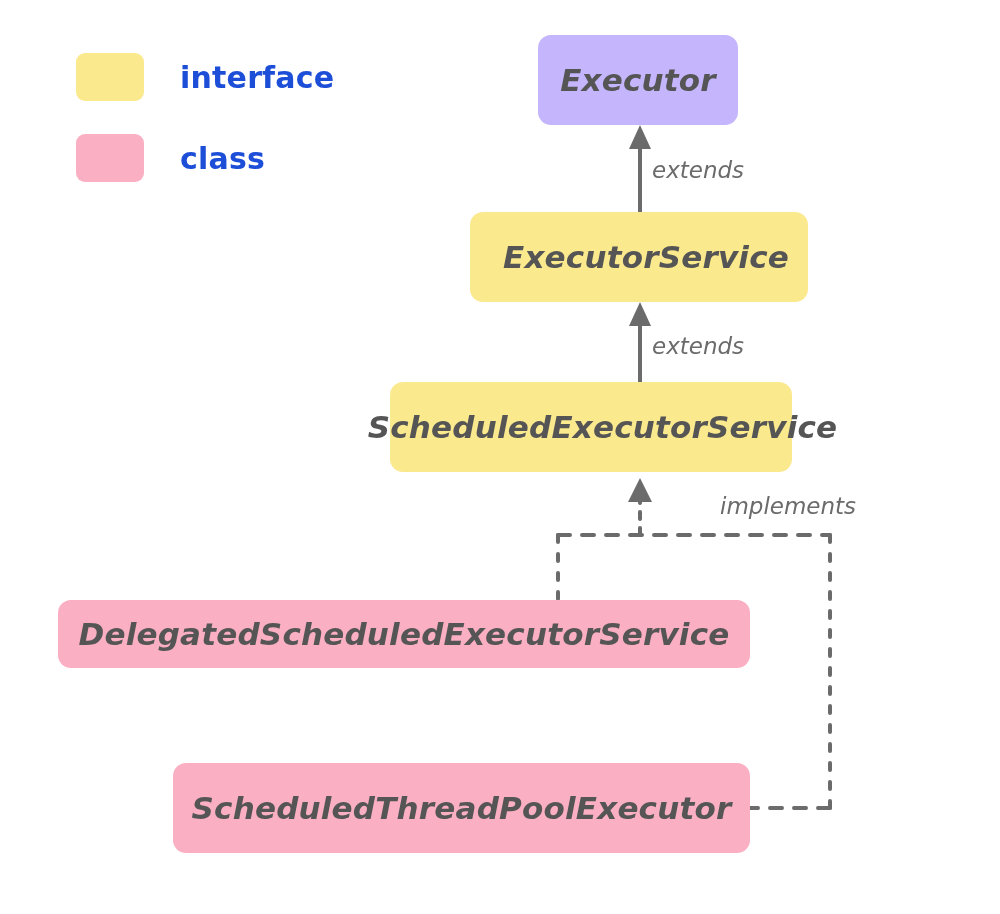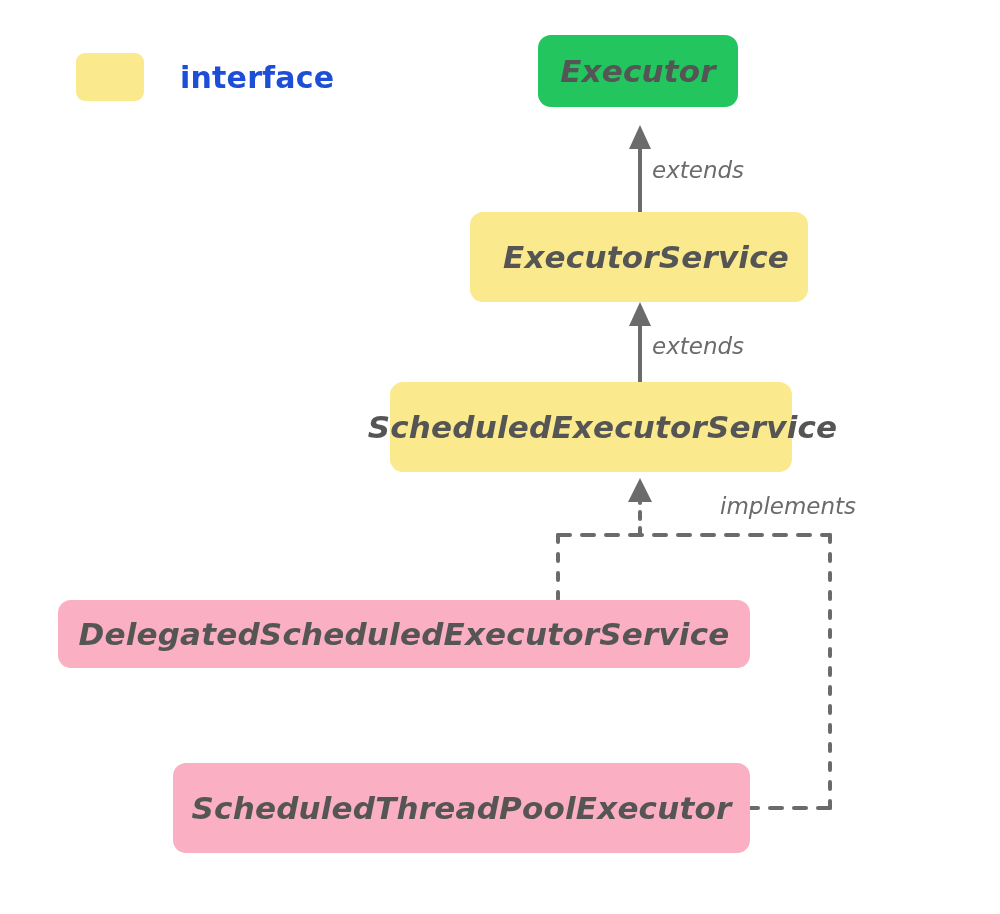--- a/index.html
+++ b/index.html
@@ -110,7 +110,7 @@
   </div>
 
 
-  <div class="node" style="left:538px; top:35px; width:200px; height:72px; background:#22c55e;">
+  <div class="node" style="left:538px; top:35px; width:200px; height:90px; background:#c4b5fd;">
     <span class="node-label">Executor</span>
   </div>
 

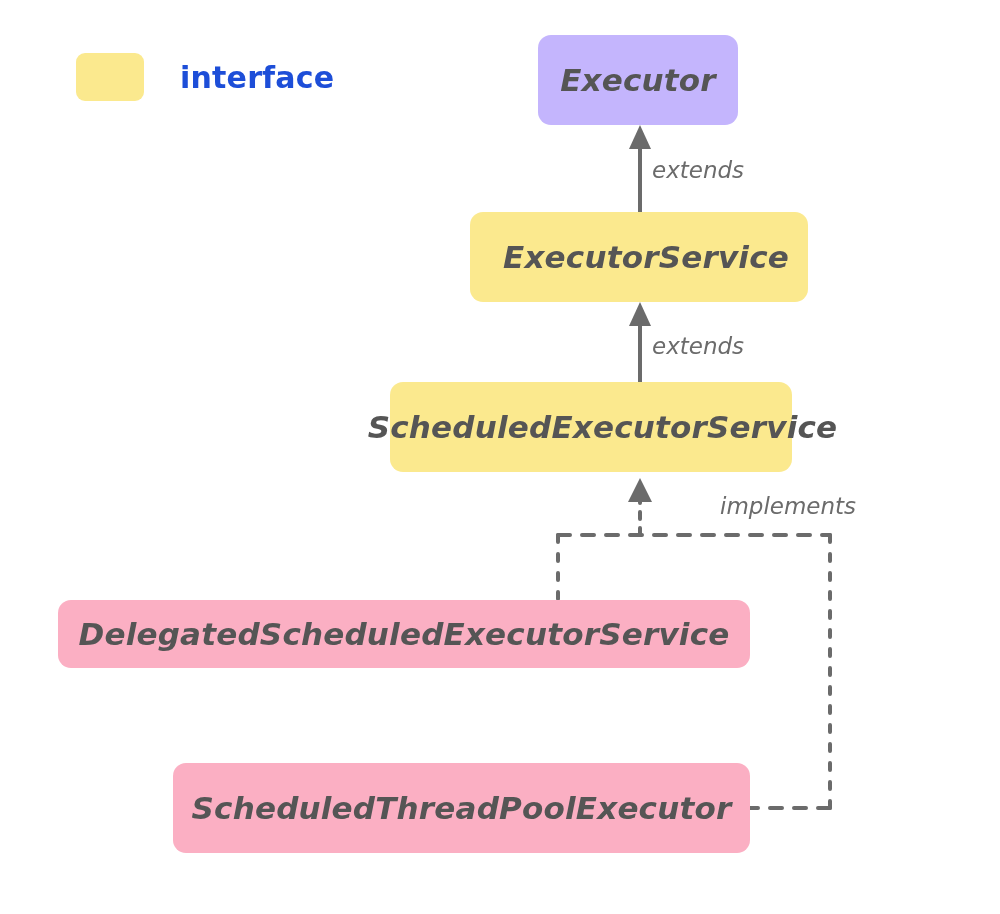--- a/index.html
+++ b/index.html
@@ -109,6 +109,10 @@
     <div class="legend-label">interface</div>
   </div>
 
+  <div class="legend-row" style="left:76px; top:134px;">
+    <div class="legend-swatch" style="background:#fbafc3;"></div>
+    <div class="legend-label">class</div>
+  </div>
 
   <div class="node" style="left:538px; top:35px; width:200px; height:90px; background:#c4b5fd;">
     <span class="node-label">Executor</span>

